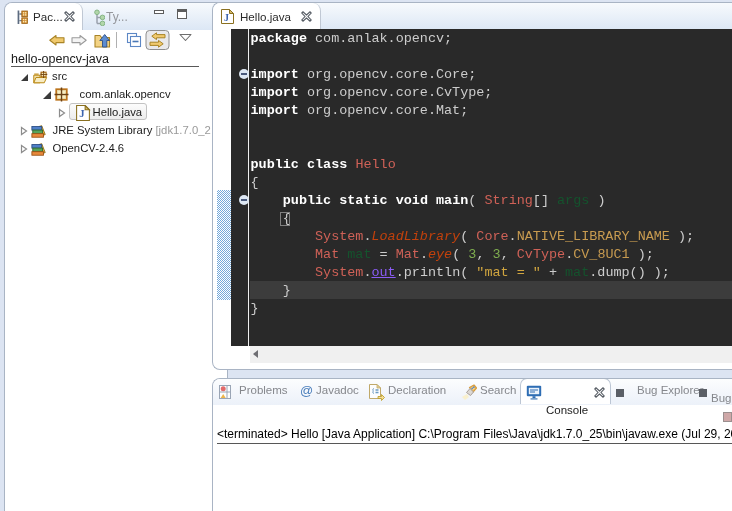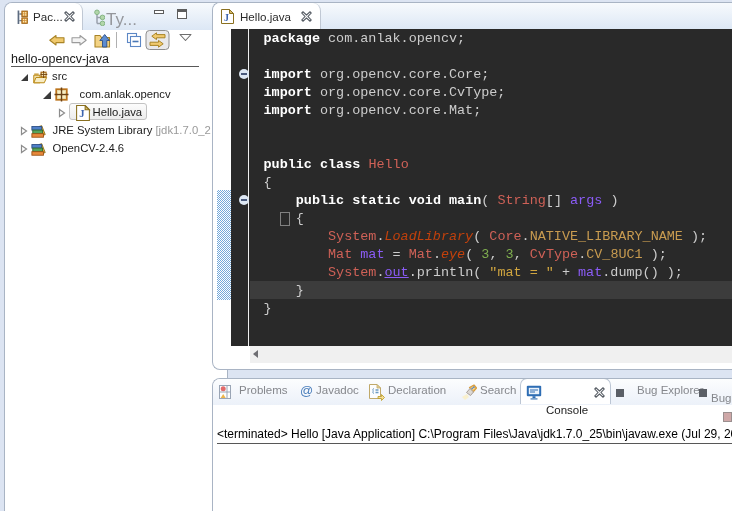--- a/index.html
+++ b/index.html
@@ -19,7 +19,7 @@
 .tab-active { position:absolute; top:0; height:27px; background:#fff;
   border-right:1px solid #c0c8d4; border-radius:8px 8px 0 0; }
 .tabtxt { font-size:11.6px; color:#2a2a2a; }
-.tabtxt-dim { font-size:17px; color:#95979c;text-align:center; }
+.tabtxt-dim { font-size:12px; color:#95979c;text-align:center; }
 
 .xicon { position:absolute; width:11px; height:11px; }
 

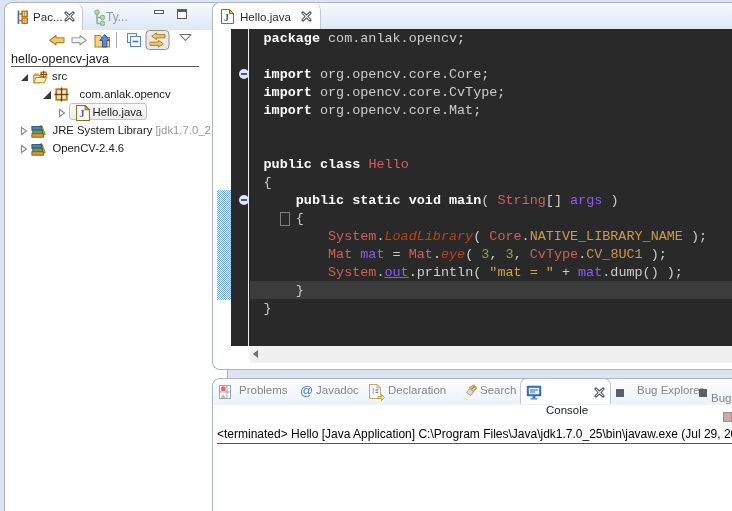--- a/index.html
+++ b/index.html
@@ -40,7 +40,7 @@
   background:#dde7f3; }
 .fold::after { content:""; position:absolute; left:2px; top:4px; width:6px; height:2px; background:#49597c; }
 #code { position:absolute; left:37.5px; top:27px; font-family:"Liberation Mono",monospace;
-  font-size:13.45px; line-height:18px; color:#cdcdcd; white-space:pre;padding-left:13px; }
+  font-size:13.45px; line-height:18px; color:#cdcdcd; white-space:pre; }
 #code b { font-weight:bold; color:#fff; }
 .cR { color:#cf6157; }  
 .cS { color:#d0a53f; }  

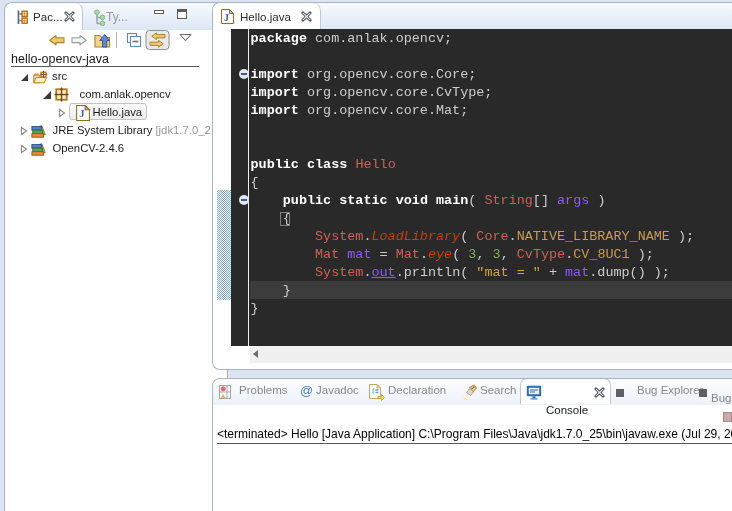--- a/index.html
+++ b/index.html
@@ -47,7 +47,7 @@
 .cK { color:#c2410c; font-style:italic; } 
 .cC { color:#c89b50; } 
 .cG { color:#7fae4f; } 
-.cB { color:#8b5cf6; } 
+.cB { color:#14532d; } 
 .cF { color:#8b5cf6;text-decoration:underline; } 
 #bracebox { position:absolute; left:67px; top:209px; width:10px; height:14px; border:1px solid #808080; }
 #ed-hscroll { position:absolute; left:37px; top:343px; right:0; height:17px; background:#f0f0f0; }

